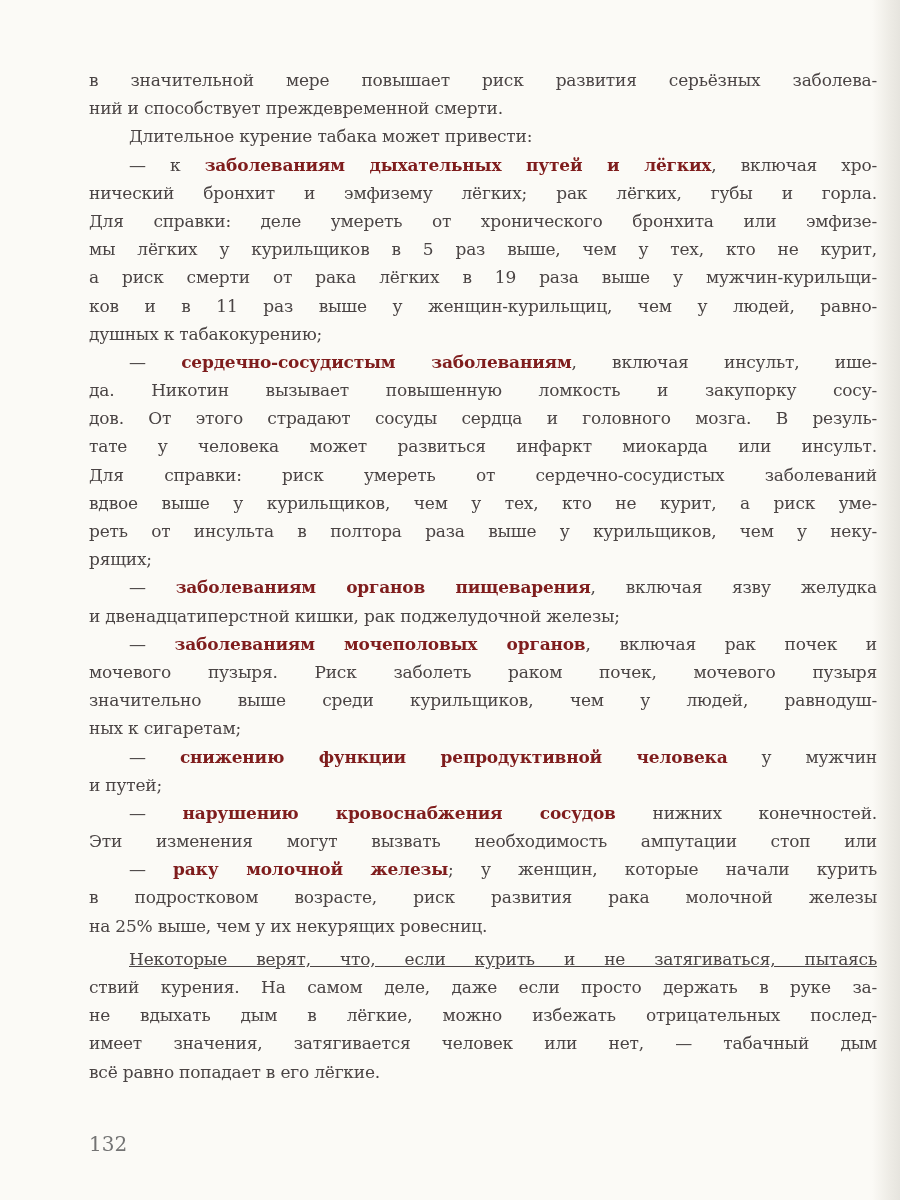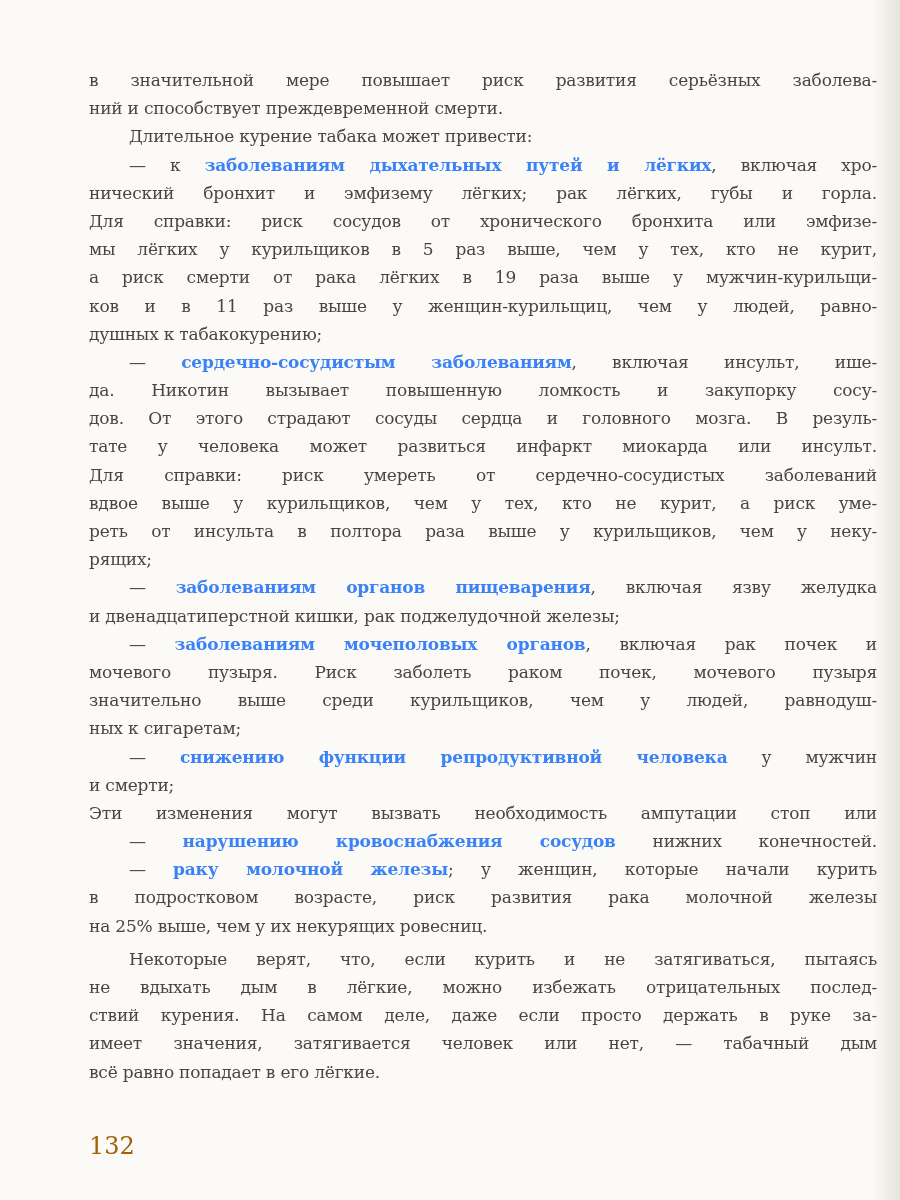--- a/index.html
+++ b/index.html
@@ -51,7 +51,7 @@
     }
     b {
       font-weight: bold;
-      color: #3b82f6;
+      color: #7f1d1d;
       margin-top: 24px;
     }
     .page-number {

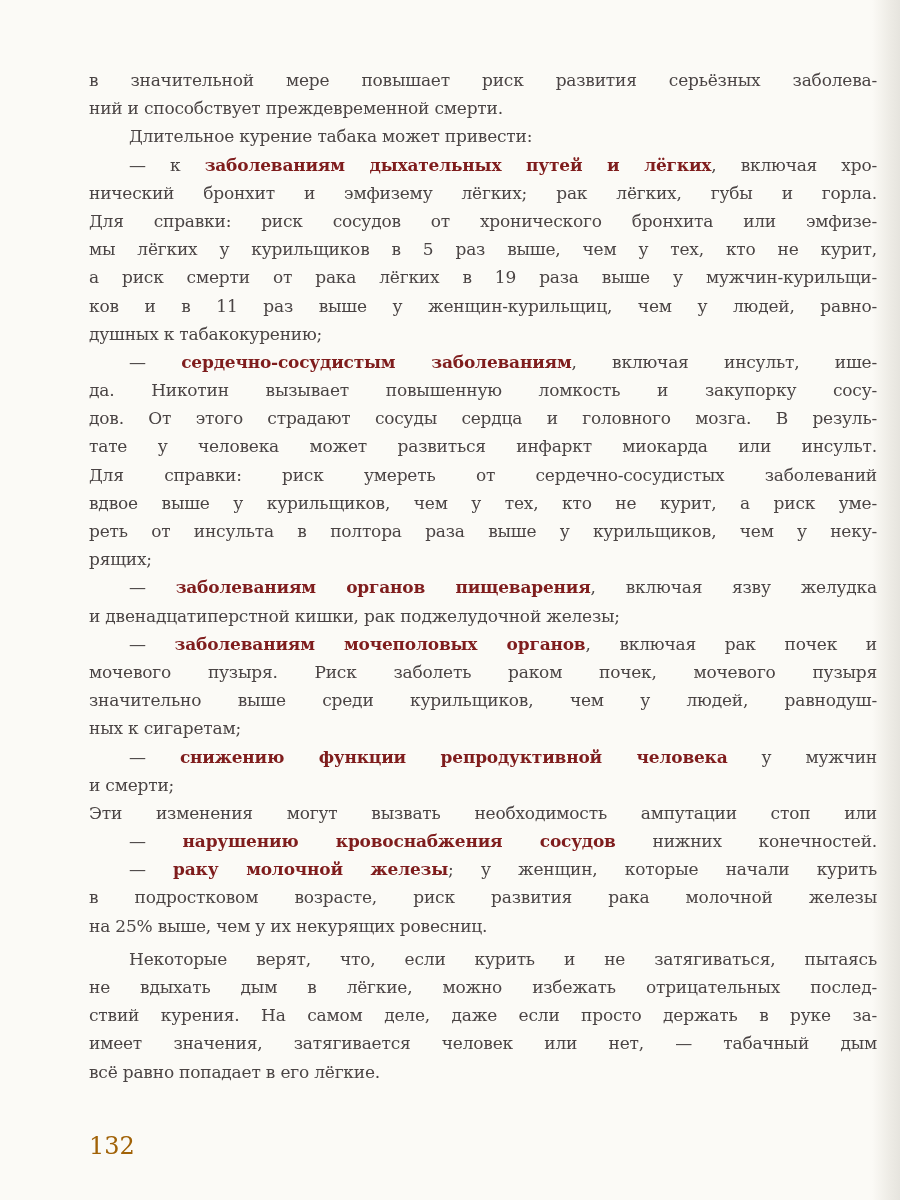--- a/index.html
+++ b/index.html
@@ -74,7 +74,7 @@
     <span class="line last indent"><span>Длительное курение табака может привести:</span></span>
     <span class="line indent"><span>— к </span><b>заболеваниям дыхательных путей и лёгких</b><span>, включая хро-</span></span>
     <span class="line"><span>нический бронхит и эмфизему лёгких; рак лёгких, губы и горла.</span></span>
-    <span class="line"><span>Для справки: риск сосудов от хронического бронхита или эмфизе-</span></span>
+    <span class="line"><span>Для справки: деле умереть от хронического бронхита или эмфизе-</span></span>
     <span class="line"><span>мы лёгких у курильщиков в 5 раз выше, чем у тех, кто не курит,</span></span>
     <span class="line"><span>а риск смерти от рака лёгких в 19 раза выше у мужчин-курильщи-</span></span>
     <span class="line"><span>ков и в 11 раз выше у женщин-курильщиц, чем у людей, равно-</span></span>

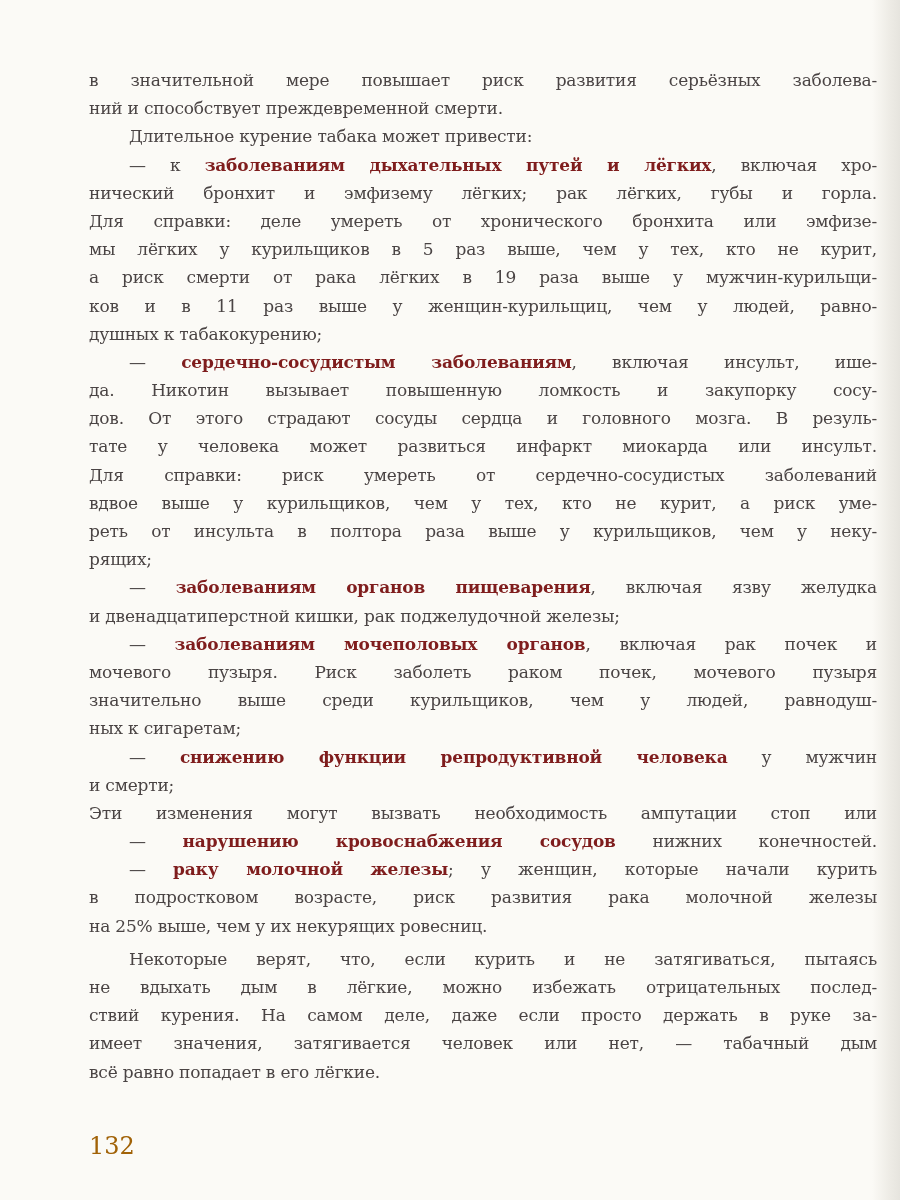--- a/index.html
+++ b/index.html
@@ -94,7 +94,7 @@
     <span class="line"><span>значительно выше среди курильщиков, чем у людей, равнодуш-</span></span>
     <span class="line last"><span>ных к сигаретам;</span></span>
     <span class="line indent"><span>— </span><b>снижению функции репродуктивной человека</b><span> у мужчин</span></span>
-    <span class="line last"><span>и смерти;</span></span>
+    <span class="line last"><span>и путей;</span></span>
     <span class="line"><span>Эти изменения могут вызвать необходимость ампутации стоп или</span></span>
     <span class="line indent"><span>— </span><b>нарушению кровоснабжения сосудов</b><span> нижних конечностей.</span></span>
     <span class="line indent"><span>— </span><b>раку молочной железы</b><span>; у женщин, которые начали курить</span></span>

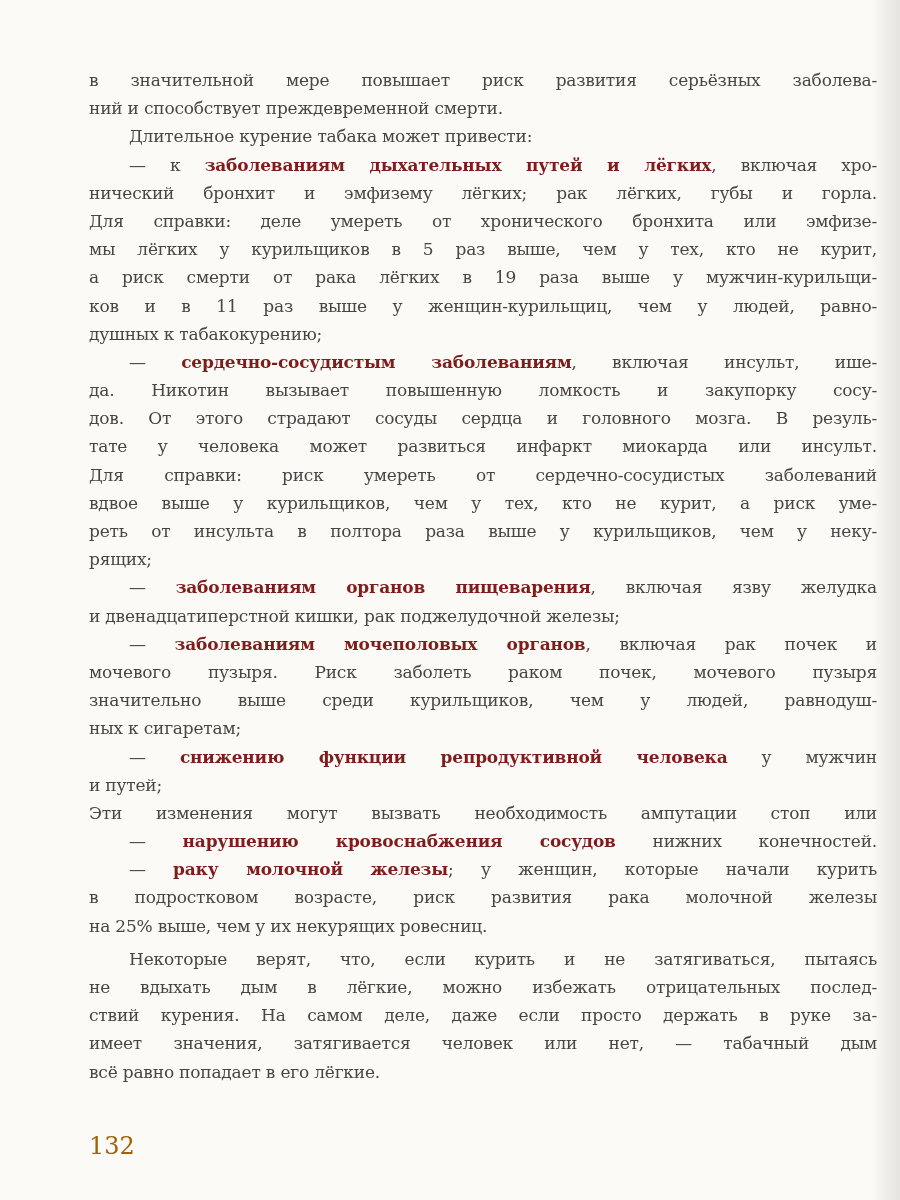--- a/index.html
+++ b/index.html
@@ -95,8 +95,8 @@
     <span class="line last"><span>ных к сигаретам;</span></span>
     <span class="line indent"><span>— </span><b>снижению функции репродуктивной человека</b><span> у мужчин</span></span>
     <span class="line last"><span>и путей;</span></span>
+    <span class="line indent"><span>— </span><b>нарушению кровоснабжения сосудов</b><span> нижних конечностей.</span></span>
     <span class="line"><span>Эти изменения могут вызвать необходимость ампутации стоп или</span></span>
-    <span class="line indent"><span>— </span><b>нарушению кровоснабжения сосудов</b><span> нижних конечностей.</span></span>
     <span class="line indent"><span>— </span><b>раку молочной железы</b><span>; у женщин, которые начали курить</span></span>
     <span class="line"><span>в подростковом возрасте, риск развития рака молочной железы</span></span>
     <span class="line last"><span>на 25% выше, чем у их некурящих ровесниц.</span></span>

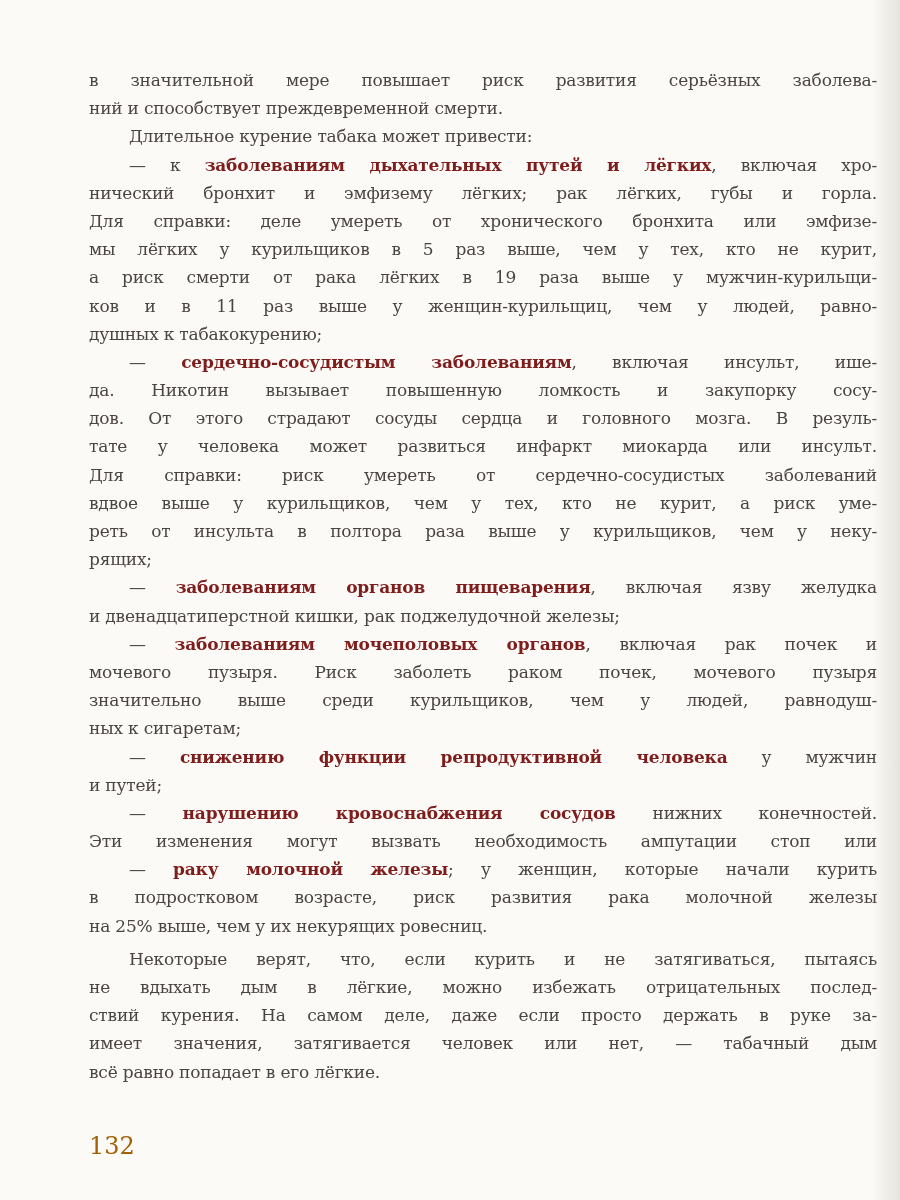--- a/index.html
+++ b/index.html
@@ -48,6 +48,7 @@
     }
     .para-gap {
       margin-top: 5px;
+      text-decoration: underline;
     }
     b {
       font-weight: bold;

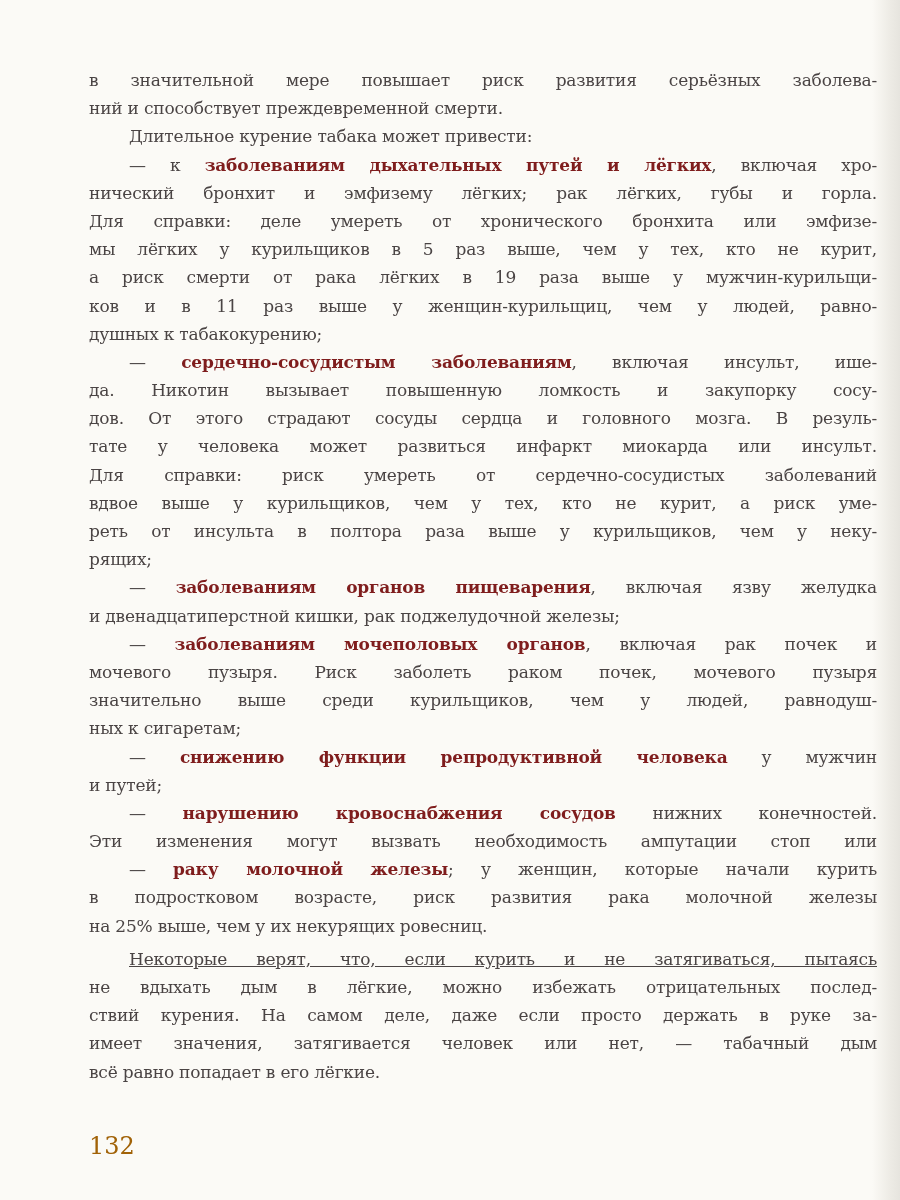--- a/index.html
+++ b/index.html
@@ -102,8 +102,8 @@
     <span class="line"><span>в подростковом возрасте, риск развития рака молочной железы</span></span>
     <span class="line last"><span>на 25% выше, чем у их некурящих ровесниц.</span></span>
     <span class="line indent para-gap"><span>Некоторые верят, что, если курить и не затягиваться, пытаясь</span></span>
+    <span class="line"><span>ствий курения. На самом деле, даже если просто держать в руке за-</span></span>
     <span class="line"><span>не вдыхать дым в лёгкие, можно избежать отрицательных послед-</span></span>
-    <span class="line"><span>ствий курения. На самом деле, даже если просто держать в руке за-</span></span>
     <span class="line"><span>имеет значения, затягивается человек или нет, — табачный дым</span></span>
     <span class="line last"><span>всё равно попадает в его лёгкие.</span></span>
   </div>

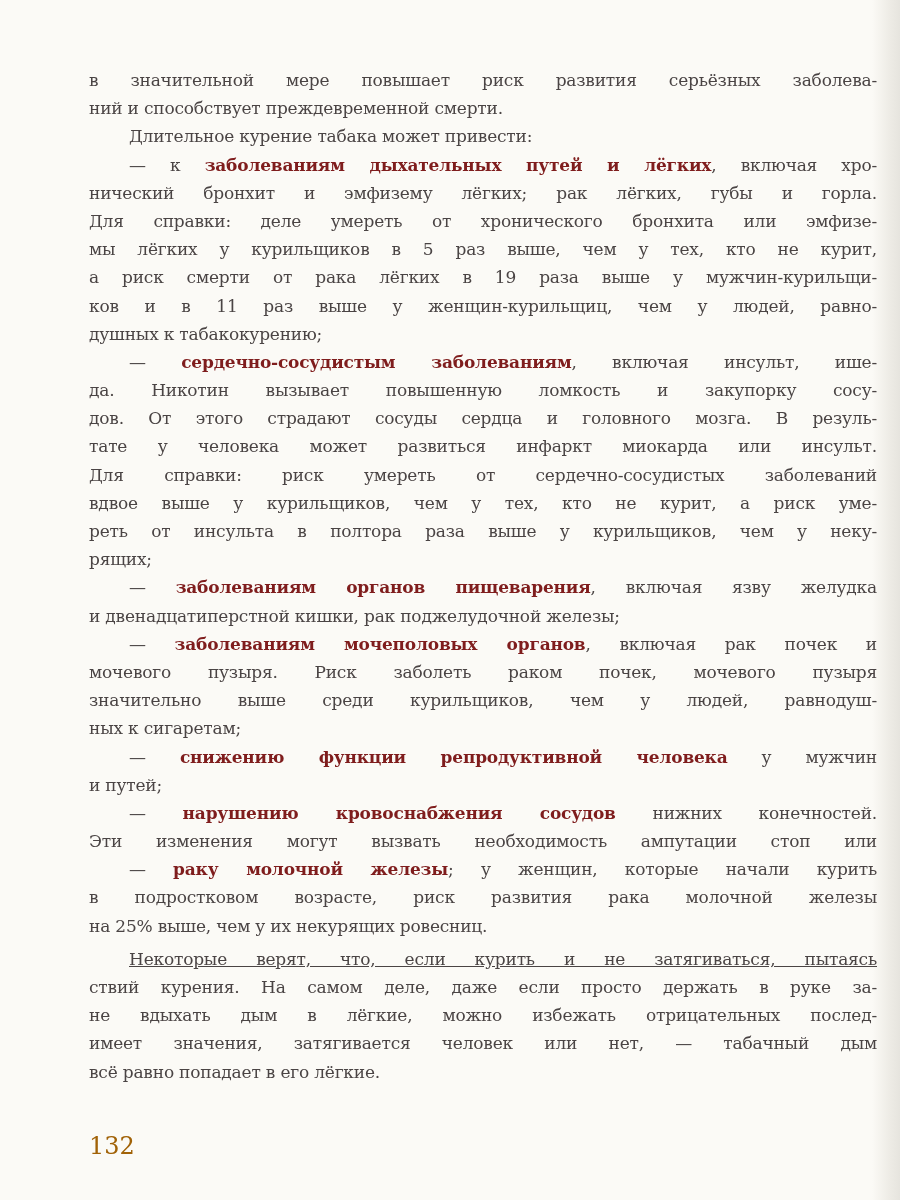--- a/index.html
+++ b/index.html
@@ -60,8 +60,8 @@
       left: 89px;
       top: 1132px;
       font-family: "DejaVu Serif", "Liberation Serif", serif;
-      color: #a16207;
-      font-size: 24px;
+      color: #737373;
+      font-size: 20px;
     }
   </style>
 </head>

